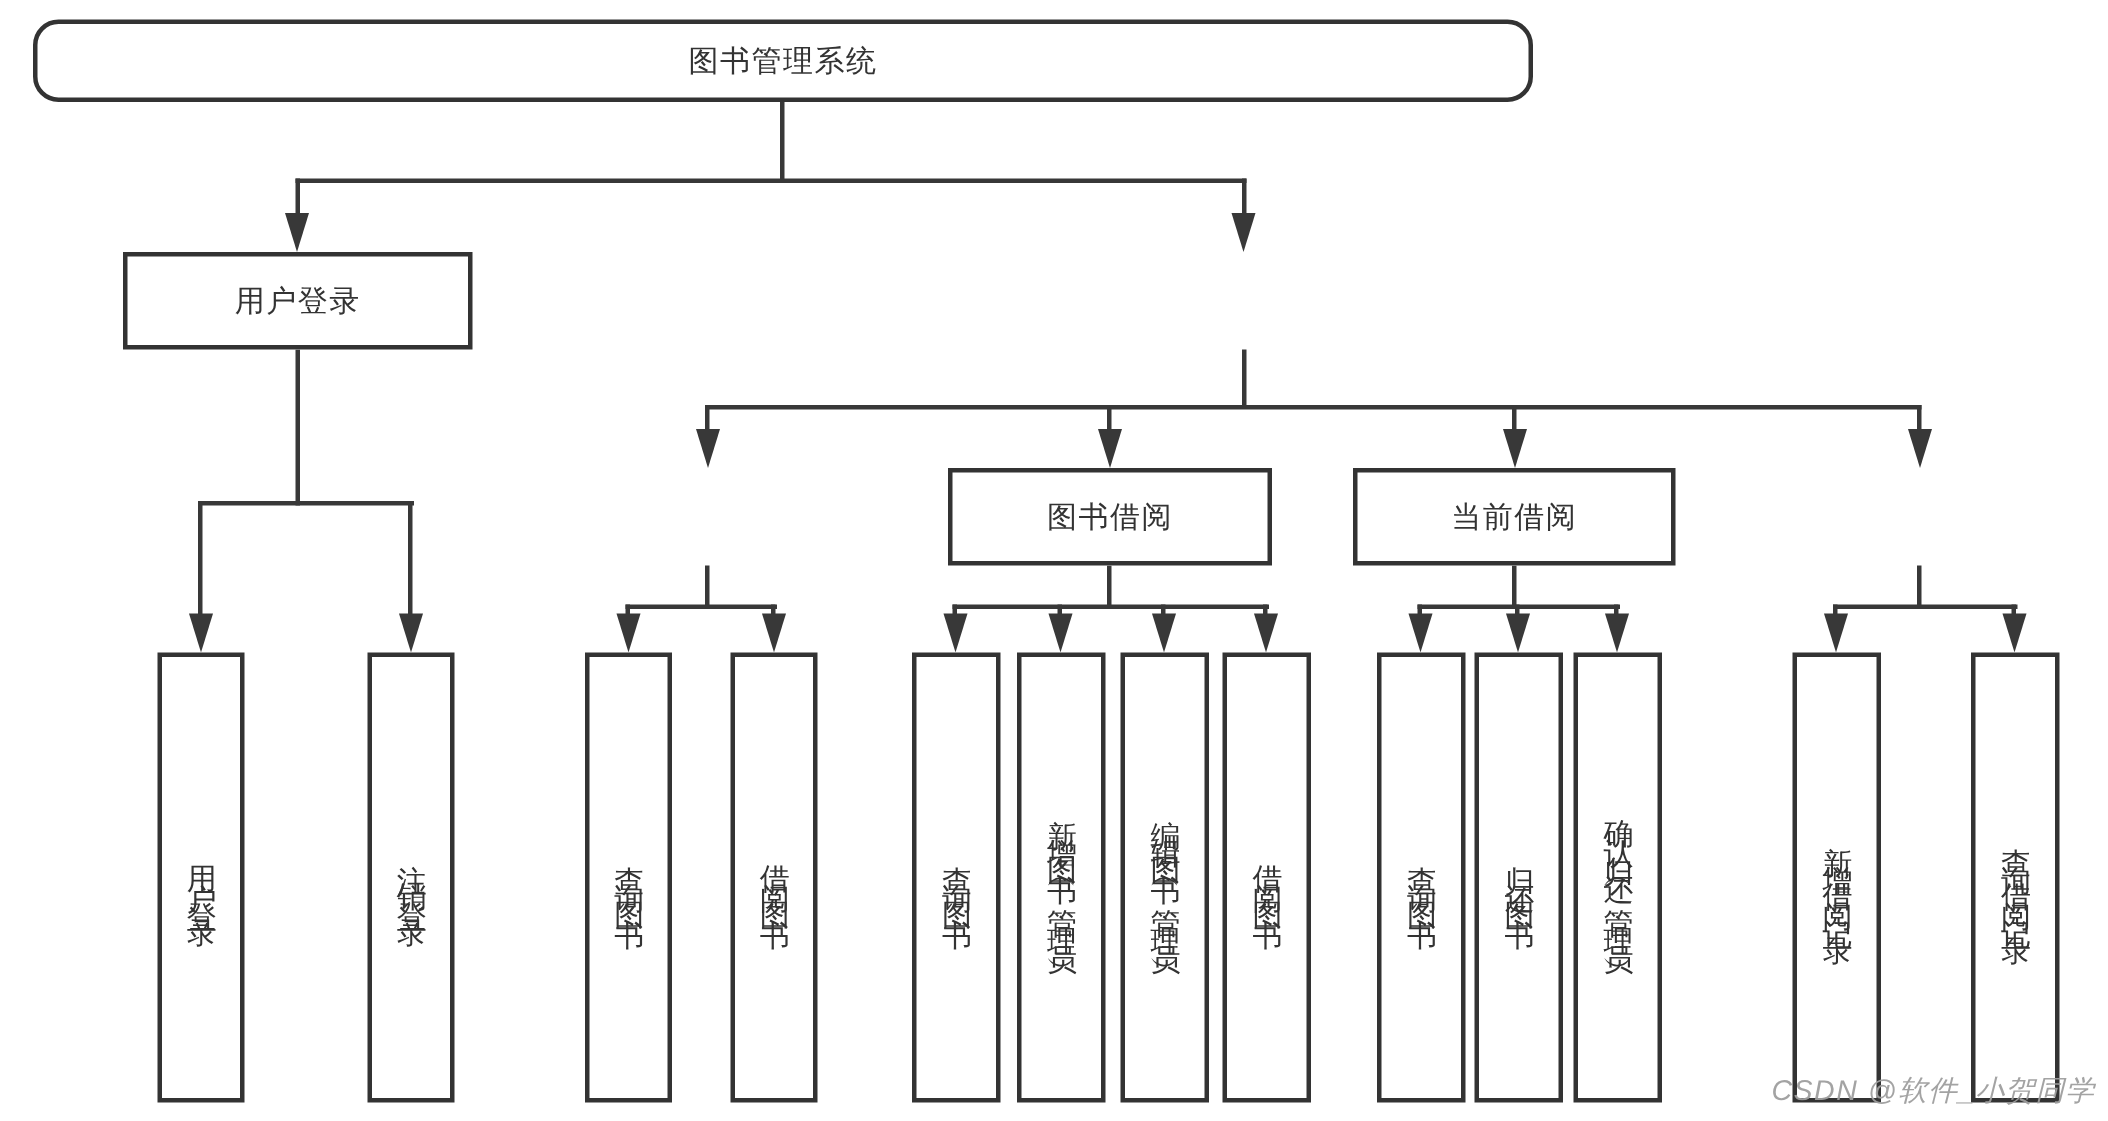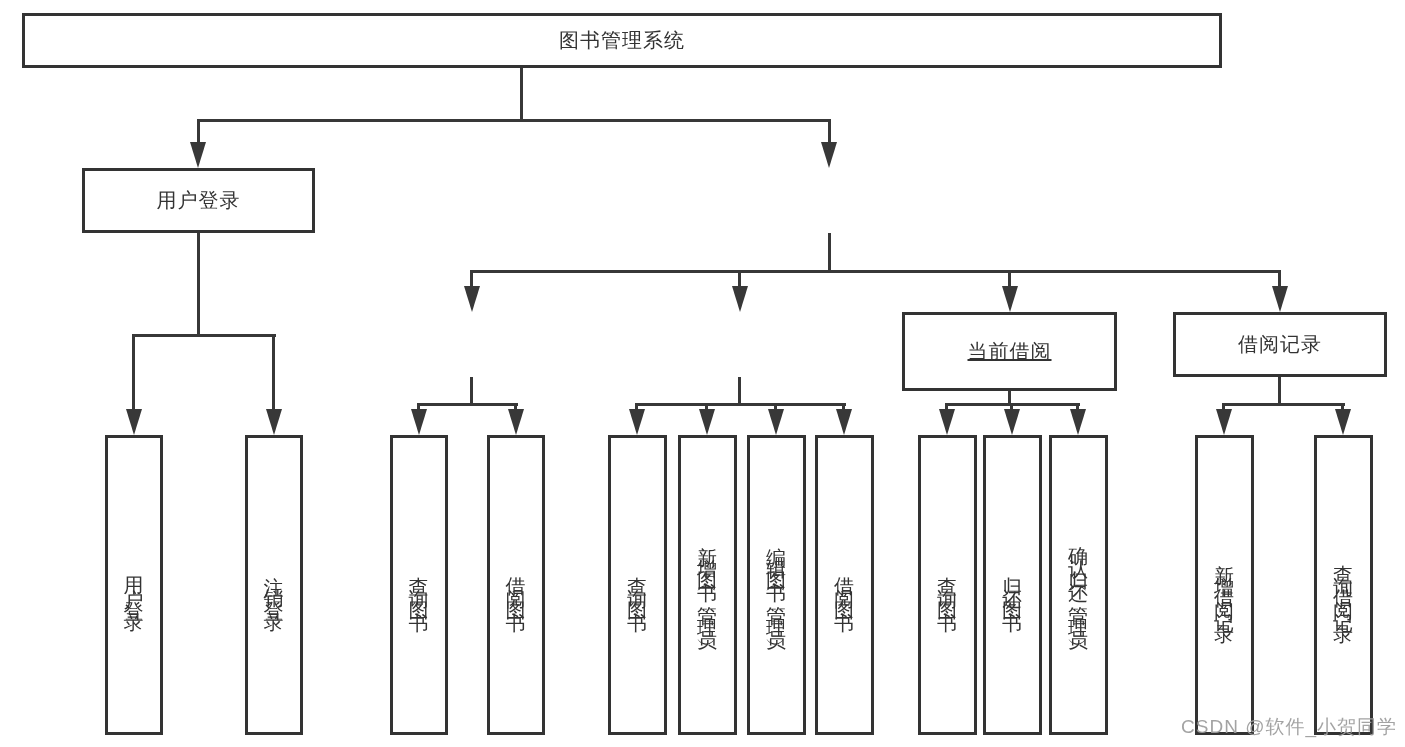--- a/index.html
+++ b/index.html
@@ -58,7 +58,7 @@
 
 <div class="stage">
 
-  <div class="node" style="left:22px;top:13px;width:1200px;height:55px;">
+  <div class="node" style="left:22px;top:13px;width:1000px;height:55px;border-radius:17px;">
     <span>图书管理系统</span>
   </div>
 

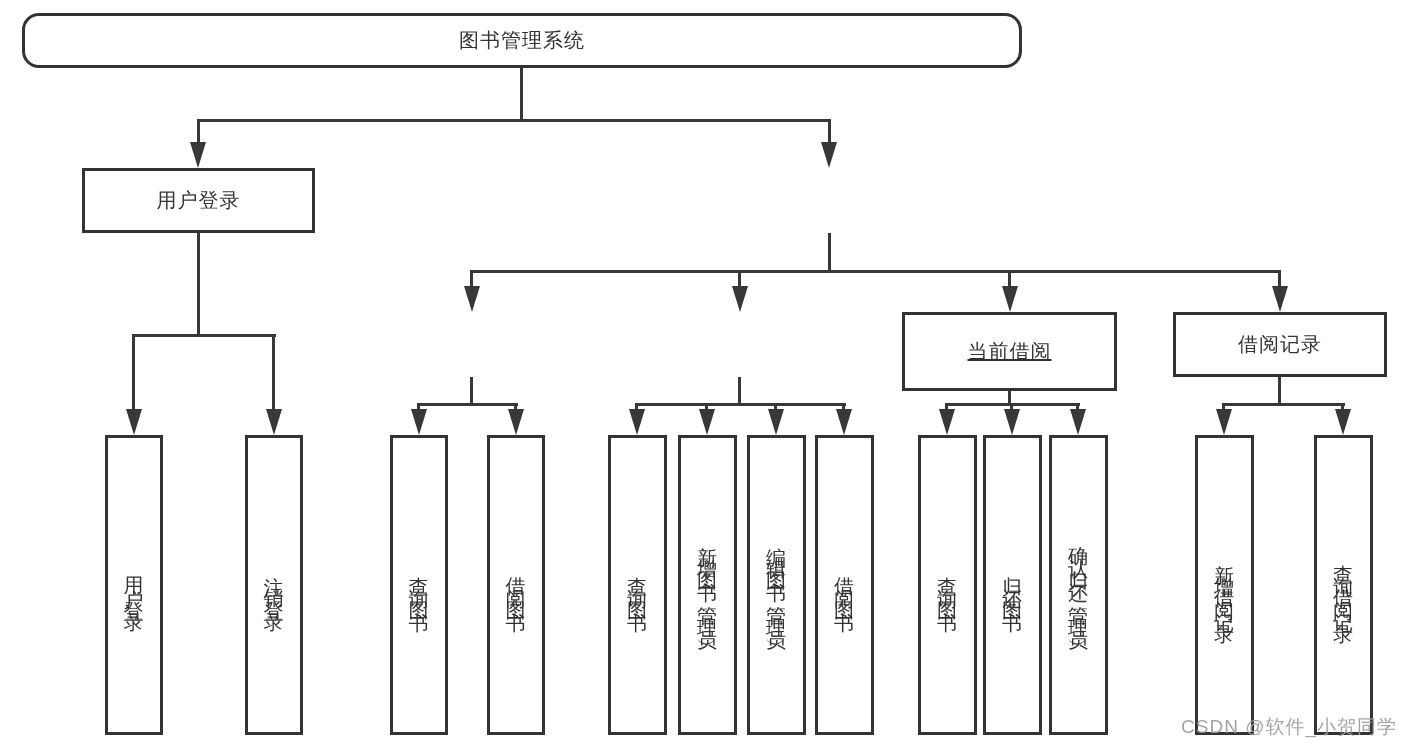--- a/index.html
+++ b/index.html
@@ -68,6 +68,9 @@
 
 
 
+  <div class="node" style="left:632px;top:312px;width:216px;height:65px;">
+    <span>图书借阅</span>
+  </div>
 
   <div class="node" style="left:902px;top:312px;width:215px;height:79px;text-decoration:underline;">
     <span>当前借阅</span>

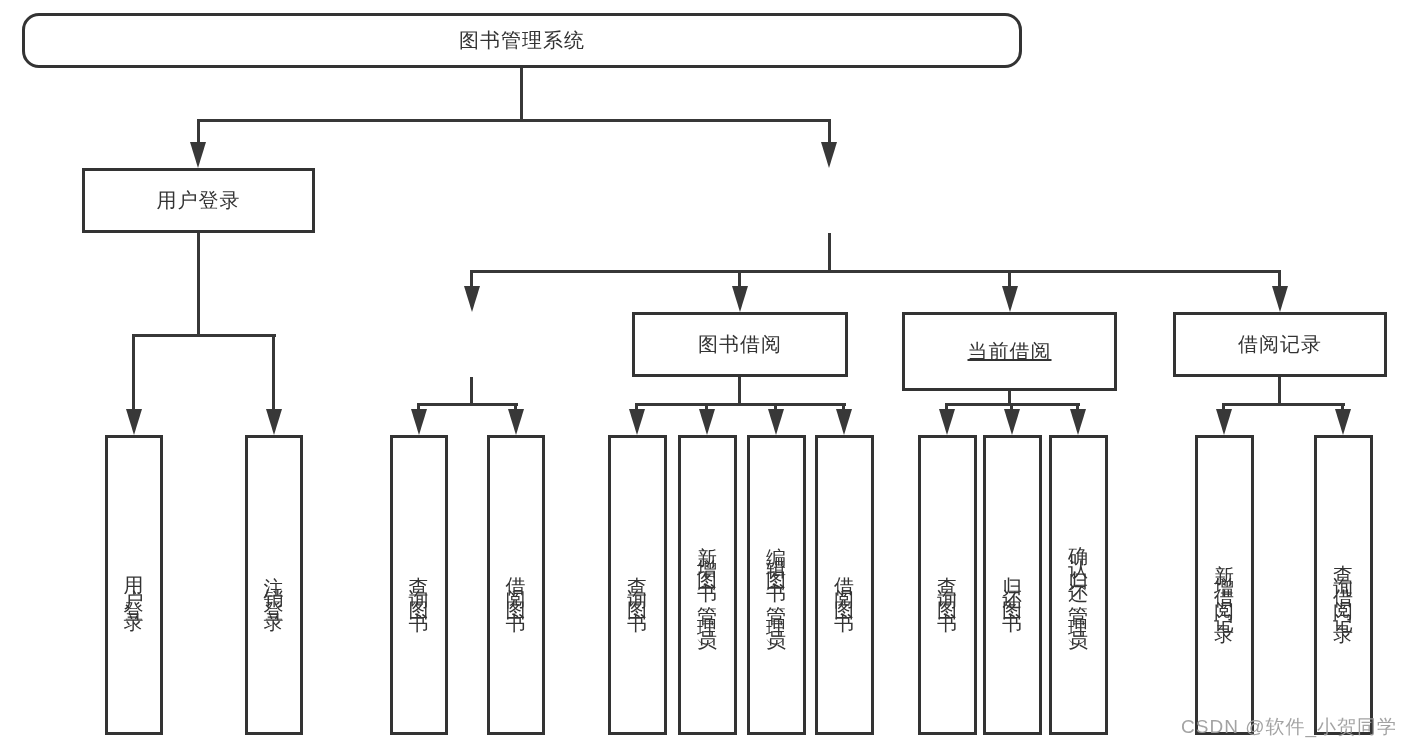--- a/index.html
+++ b/index.html
@@ -72,7 +72,7 @@
     <span>图书借阅</span>
   </div>
 
-  <div class="node" style="left:902px;top:312px;width:215px;height:79px;text-decoration:underline;">
+  <div class="node" style="left:902px;top:312px;width:215px;height:65px;">
     <span>当前借阅</span>
   </div>
 

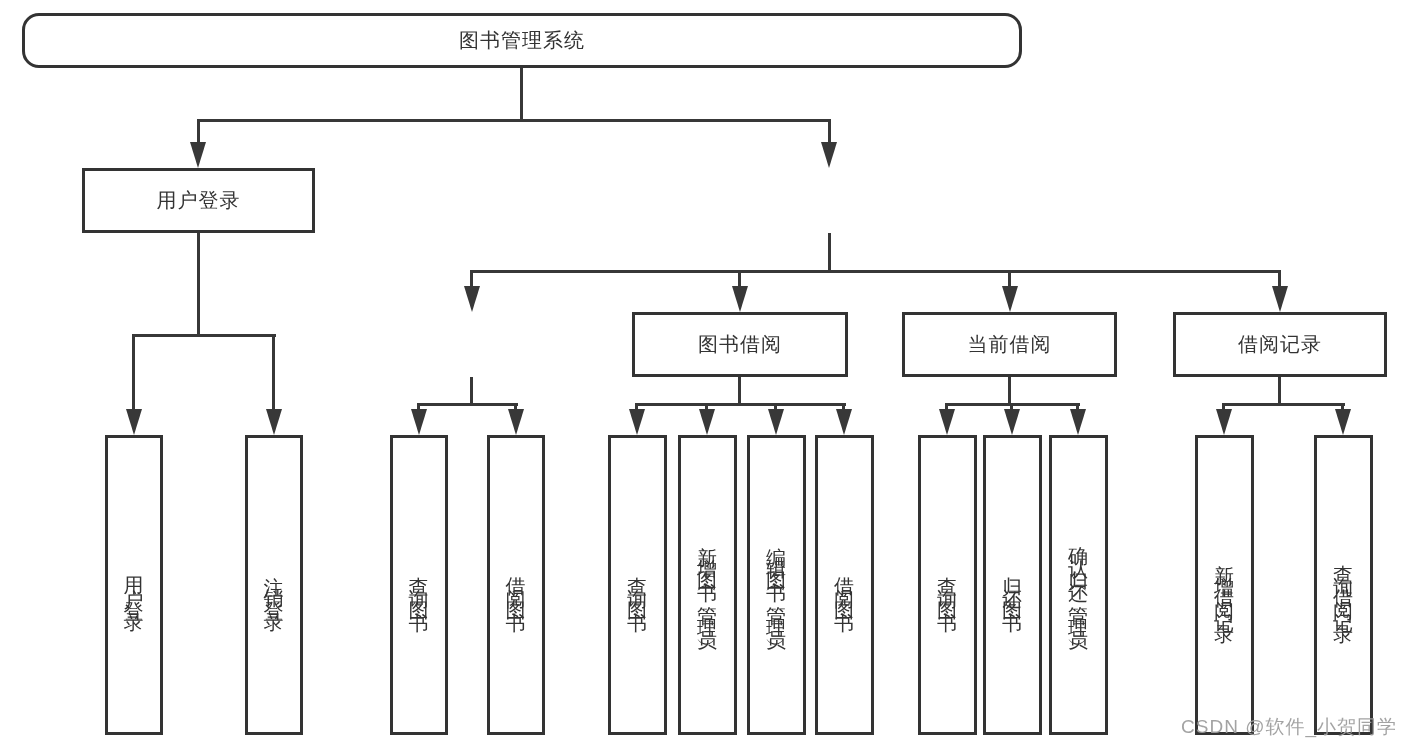--- a/index.html
+++ b/index.html
@@ -76,9 +76,6 @@
     <span>当前借阅</span>
   </div>
 
-  <div class="node" style="left:1173px;top:312px;width:214px;height:65px;">
-    <span>借阅记录</span>
-  </div>
 
   <div class="node vnode" style="left:105px;top:435px;width:58px;height:300px;">
     <span class="vtext">用户登录</span>

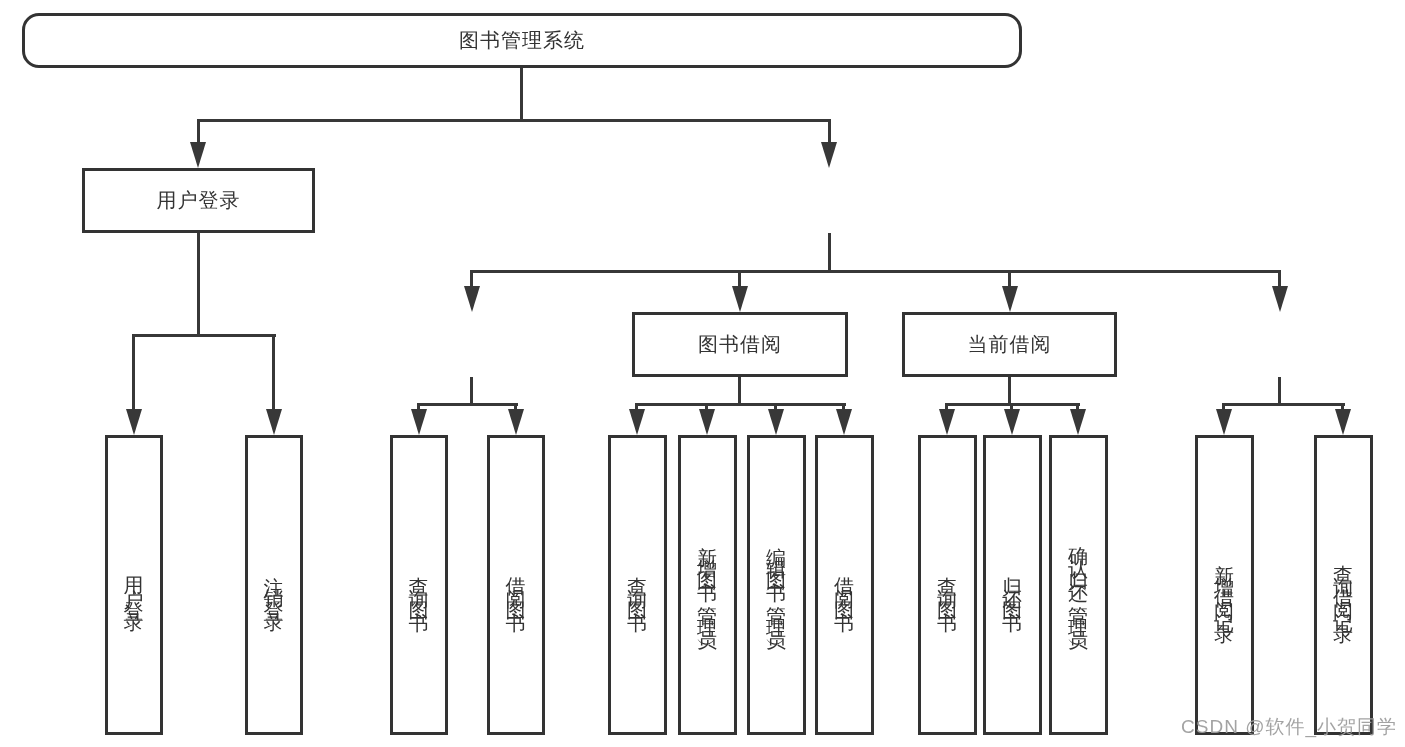--- a/index.html
+++ b/index.html
@@ -51,6 +51,7 @@
     color:rgba(158,158,158,0.95);
     letter-spacing:1px;
     z-index:5;
+    font-style:italic;
   }
 </style>
 </head>

